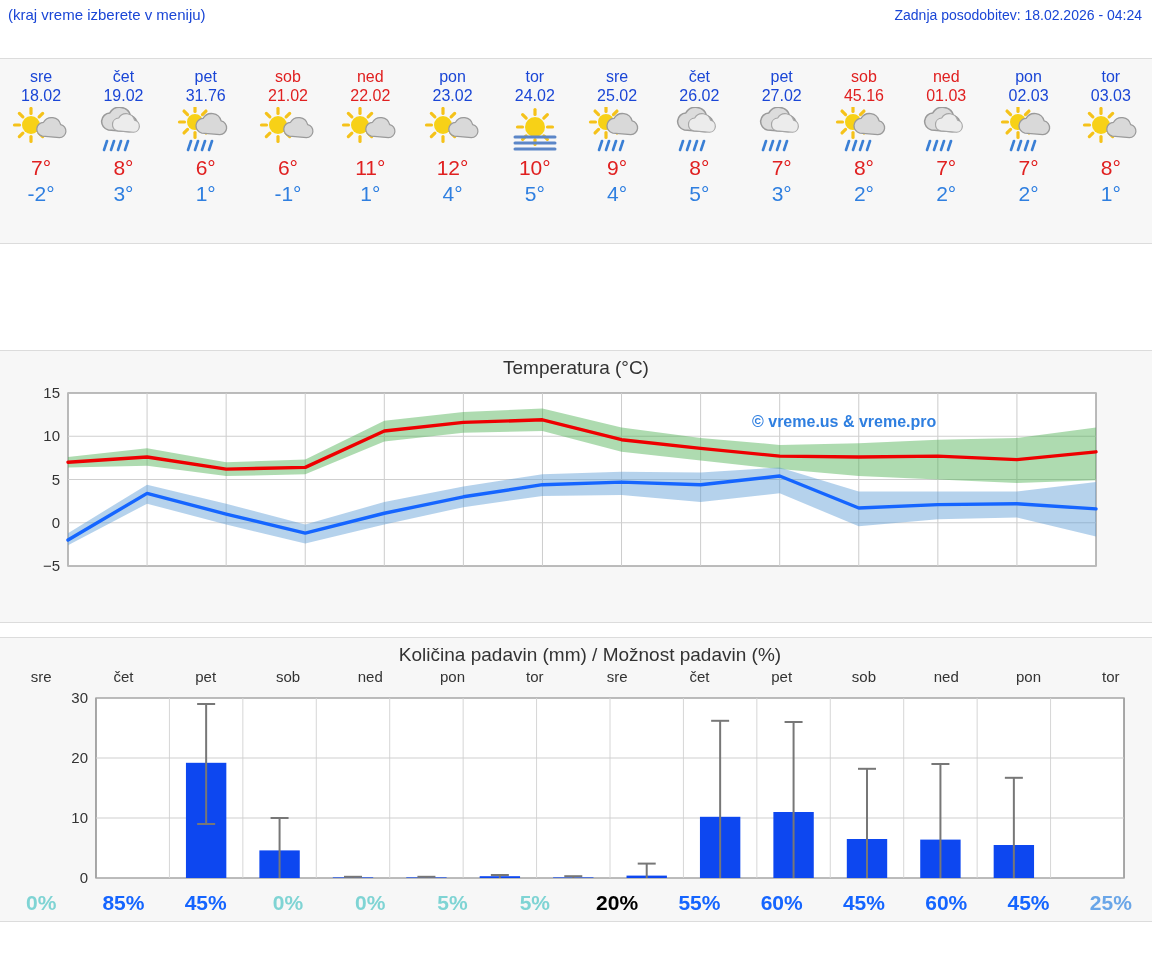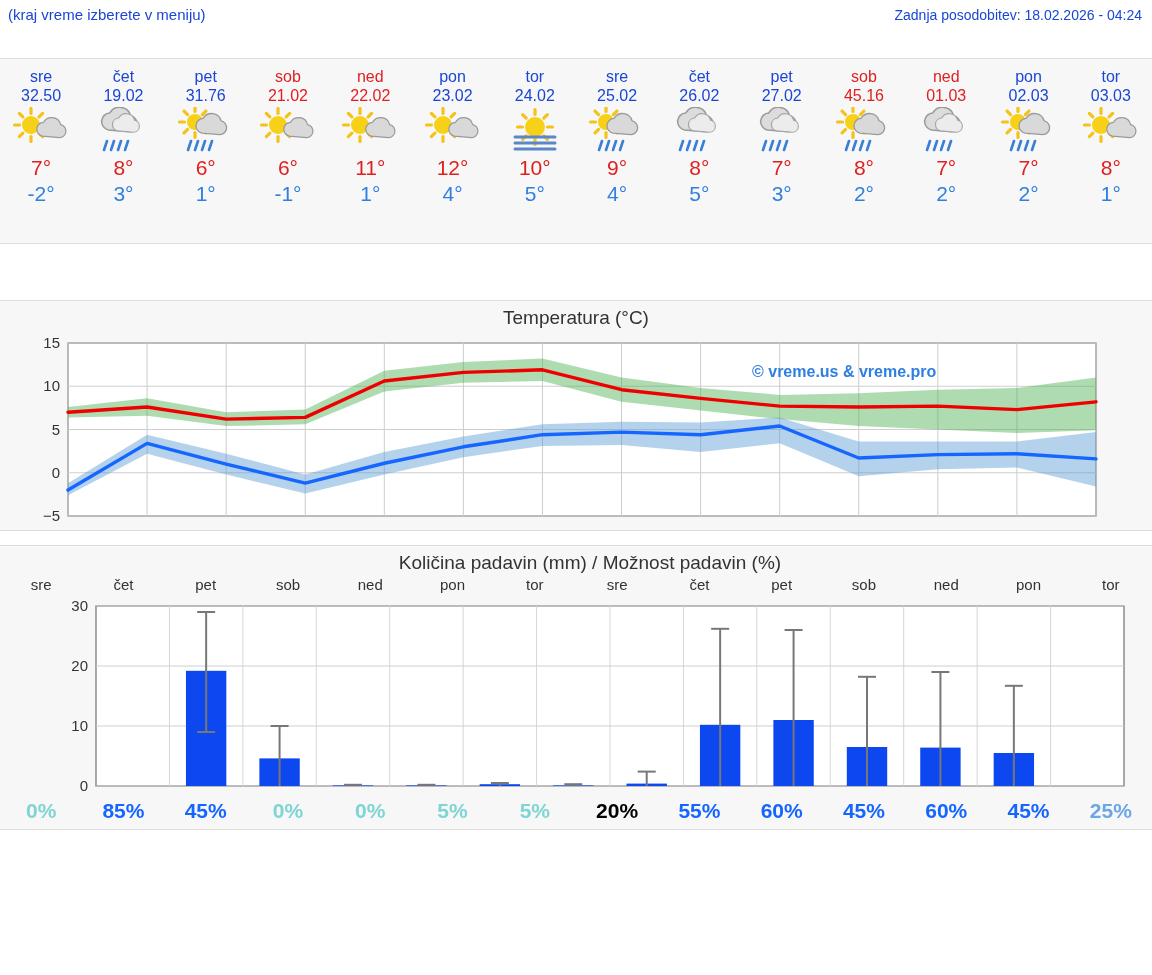--- a/index.html
+++ b/index.html
@@ -103,7 +103,7 @@
   <div class="days-strip" id="days-strip">
       <div class="day-col">
         <div class="day-name">sre</div>
-        <div class="day-date">32.50</div>
+        <div class="day-date">18.02</div>
         <div class="icon-wrap">
           <svg width="60" height="48" viewBox="0 0 60 48">
             <line x1="31.5" y1="18" x2="36.5" y2="18" stroke="#f5c21a" stroke-width="3.2" stroke-linecap="round"></line>

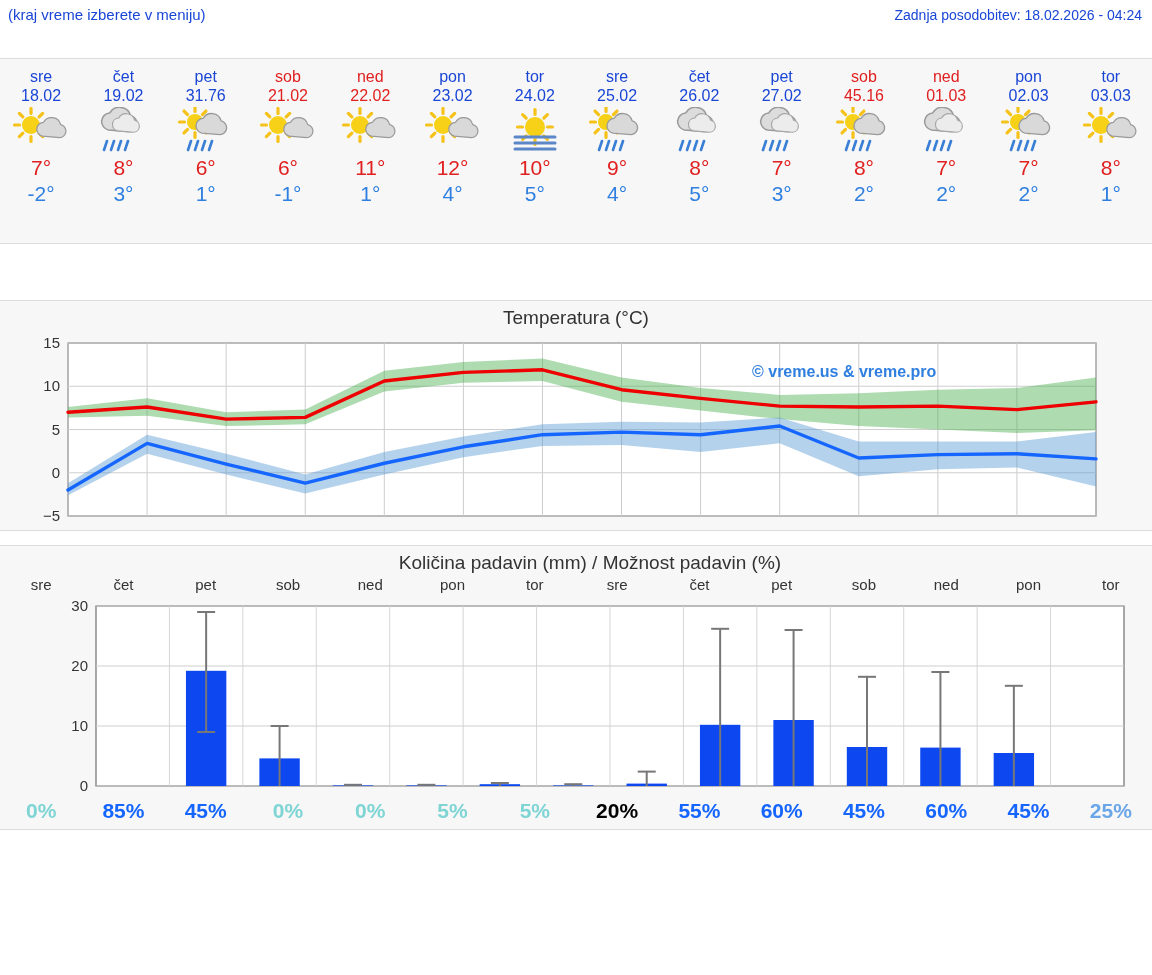--- a/index.html
+++ b/index.html
@@ -57,8 +57,8 @@
     background: #f7f7f7;
     border-top: 1px solid #dcdcdc;
     border-bottom: 1px solid #dcdcdc;
-    margin-top: 56px;
-    height: 231px;
+    margin-top: 106px;
+    height: 273px;
     position: relative;
   }
   .precip-block {

